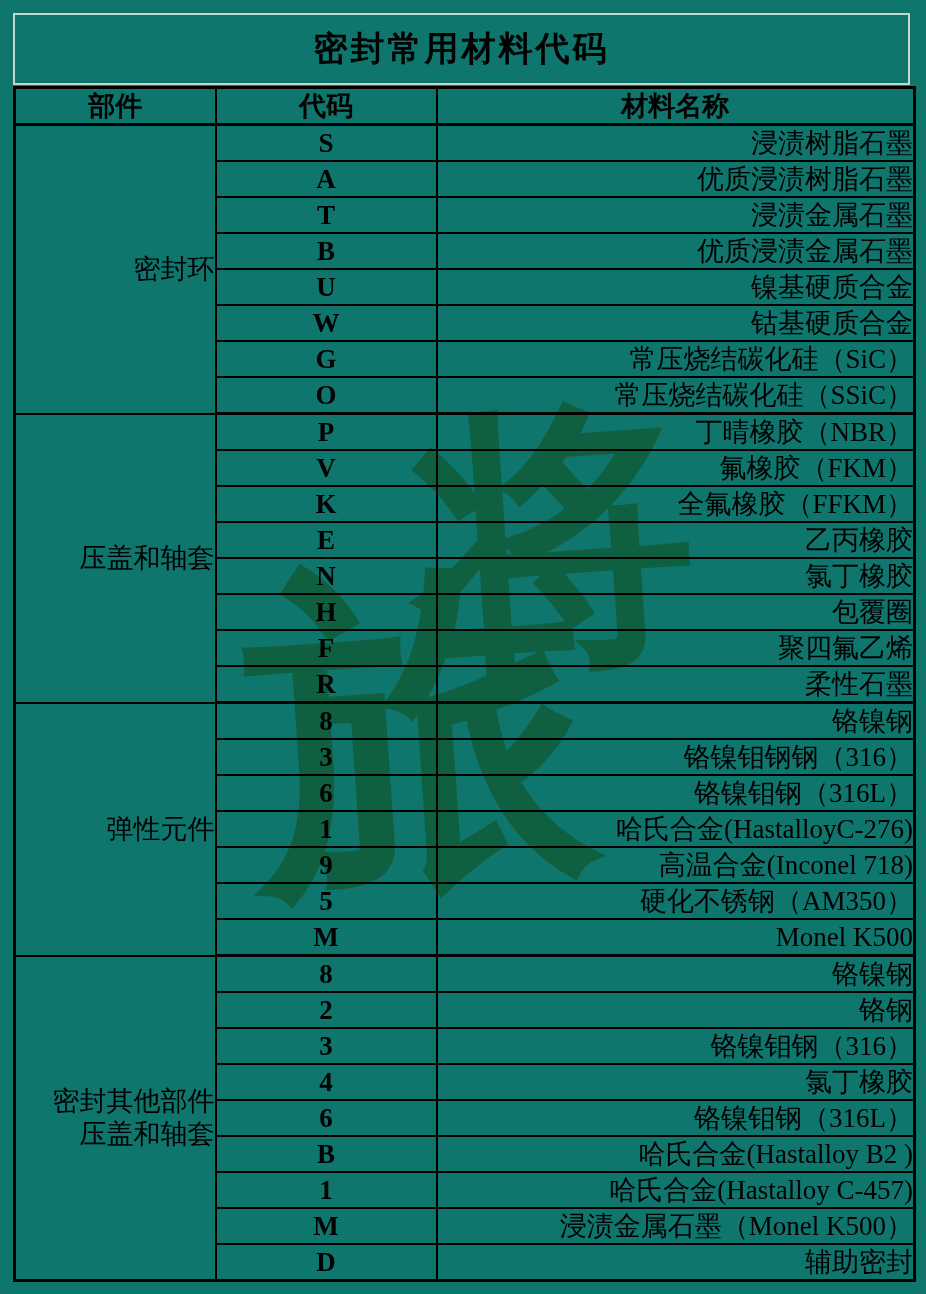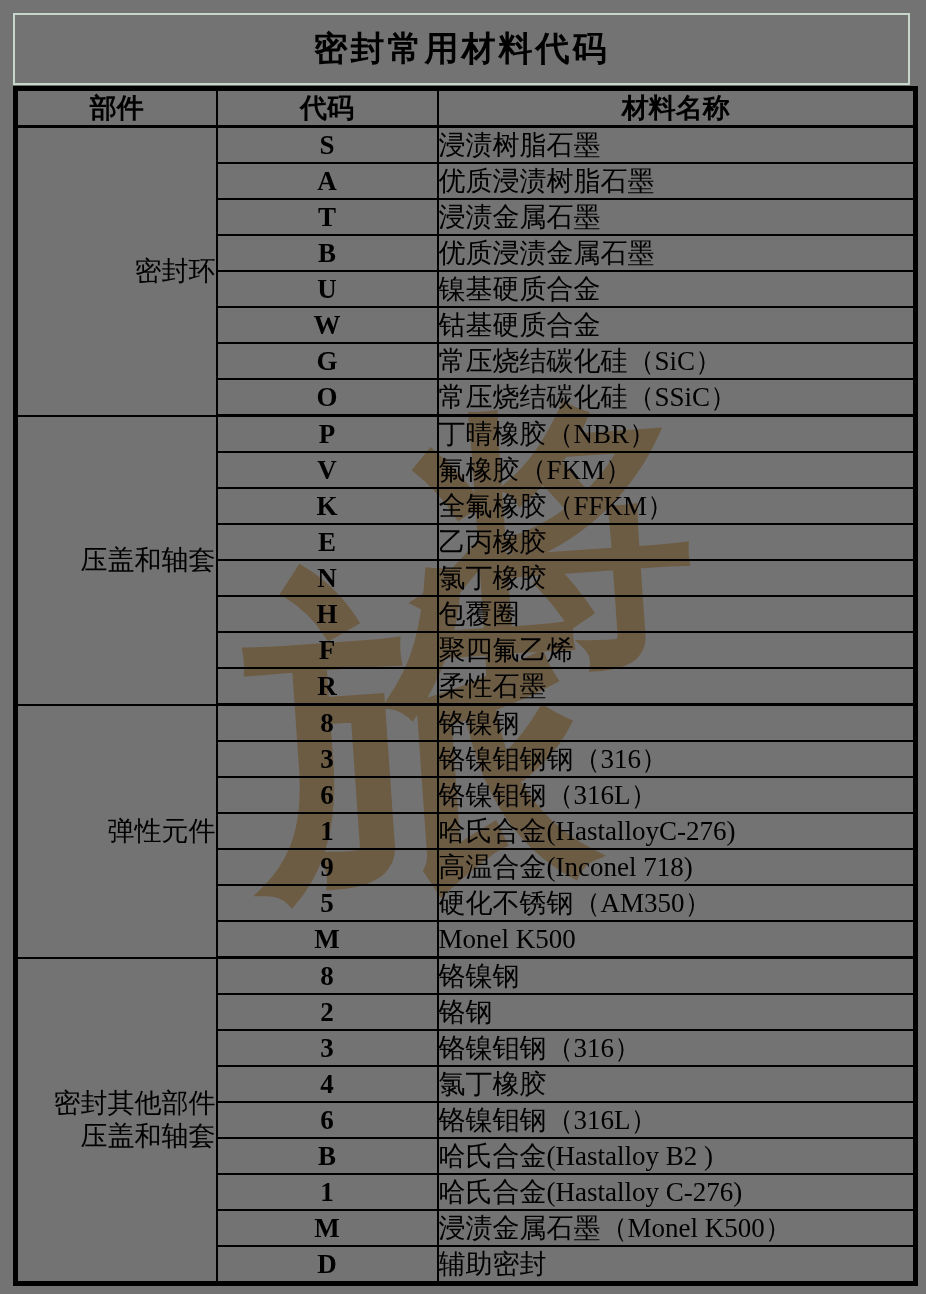--- a/index.html
+++ b/index.html
@@ -6,7 +6,7 @@
   .page{
     position:relative;
     width:926px;height:1294px;
-    background:#737373;
+    background:#0f766e;
     font-family:"Liberation Serif","DejaVu Serif",serif;
     color:#000;
     overflow:hidden;

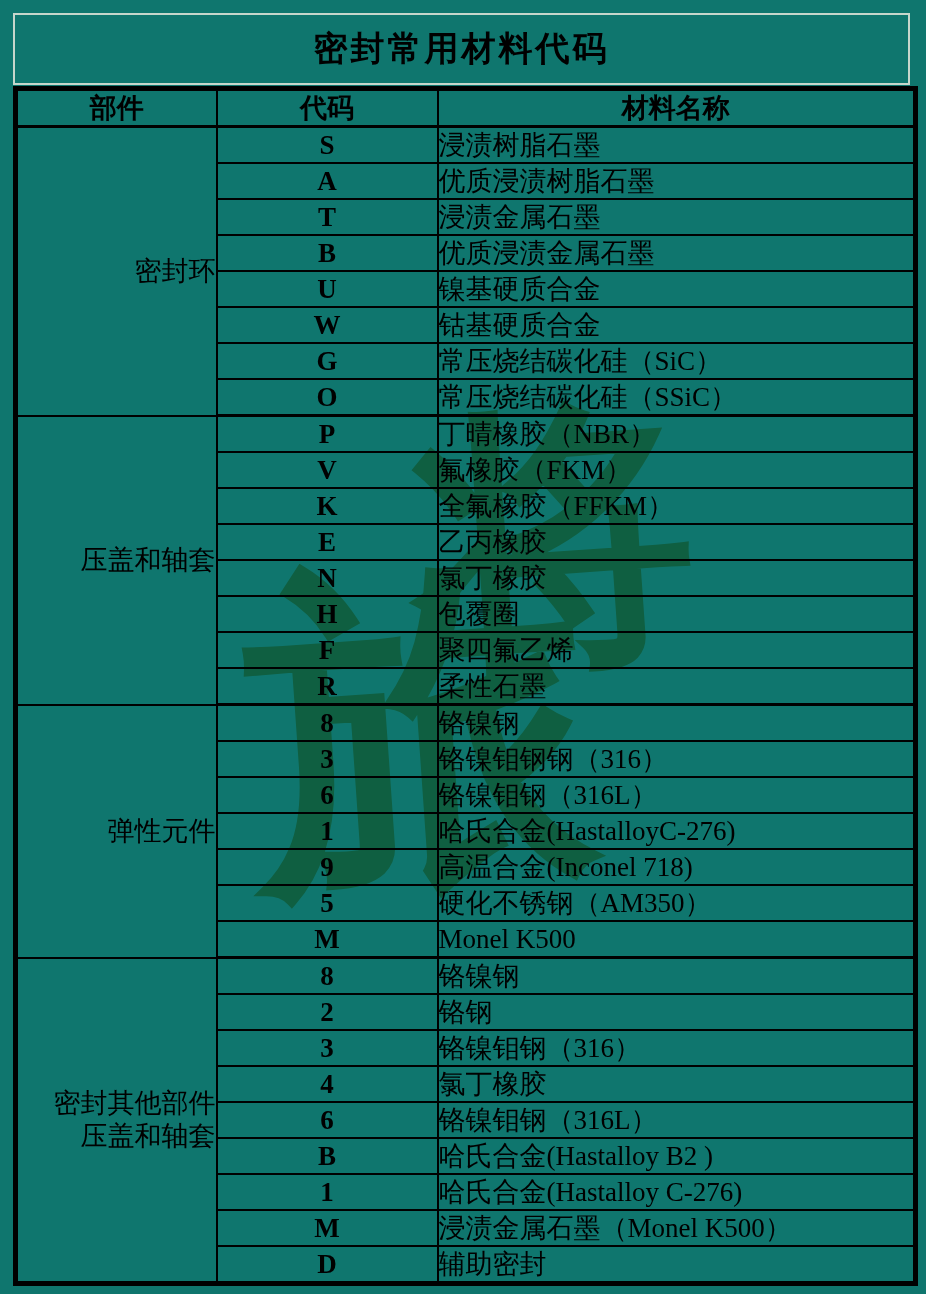--- a/index.html
+++ b/index.html
@@ -37,7 +37,7 @@
     line-height:1.2;
     background:transparent;
   }
-  table.materials{border:5px solid #000000;}
+  table.materials{border:3px solid #000000;}
   table.materials th{
     height:34px;font-weight:bold;text-align:center;
     border-bottom-width:3px;

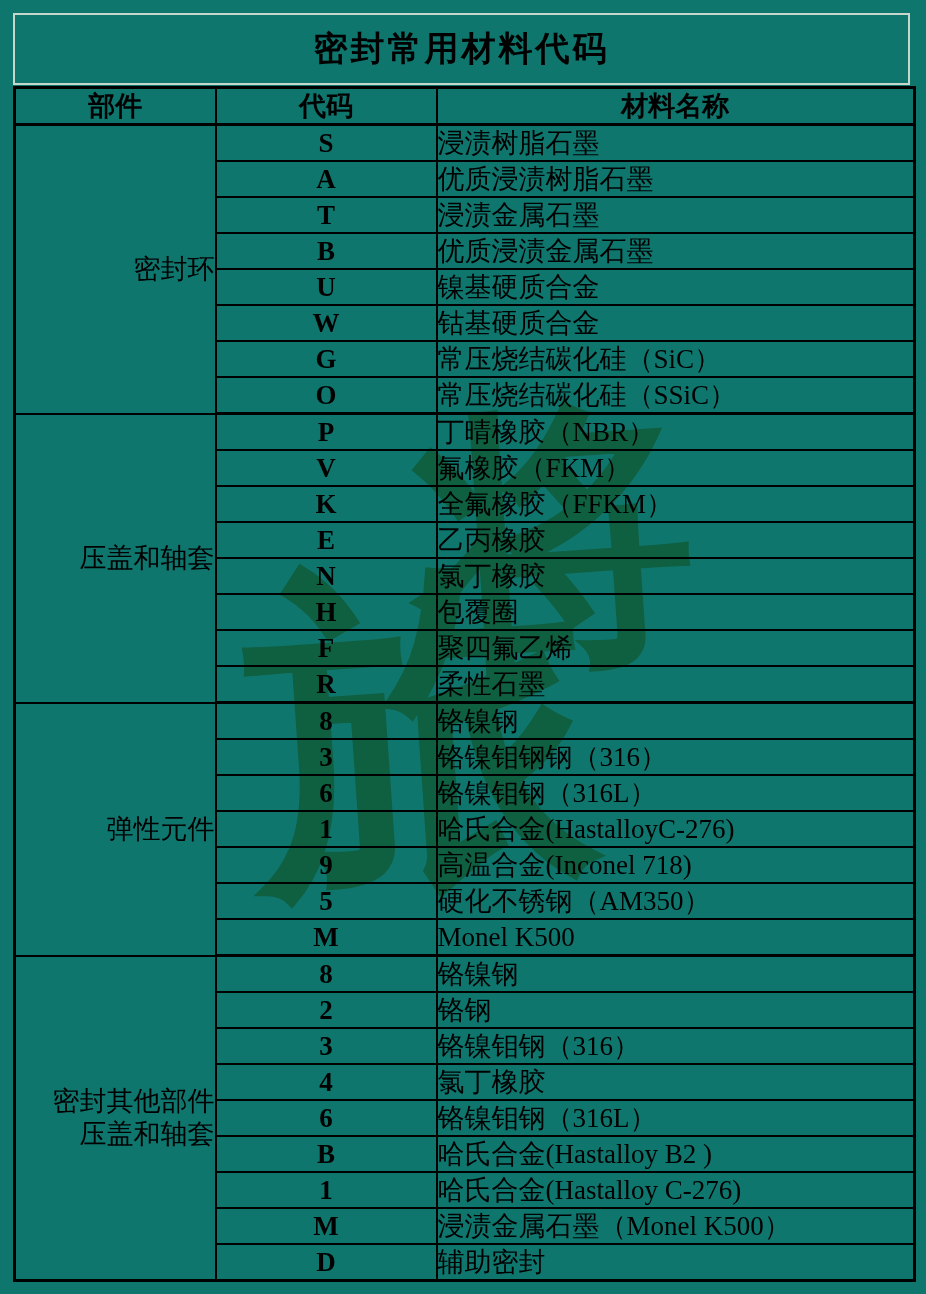--- a/index.html
+++ b/index.html
@@ -51,7 +51,7 @@
     text-align:center;font-weight:bold;
   }
   td.material-cell{
-    text-align:left;padding-left:5px;margin-left:20px;
+    text-align:right;padding-left:5px;margin-left:20px;
   }
   tr.group-end td{border-bottom-width:3px;}
   .watermark{

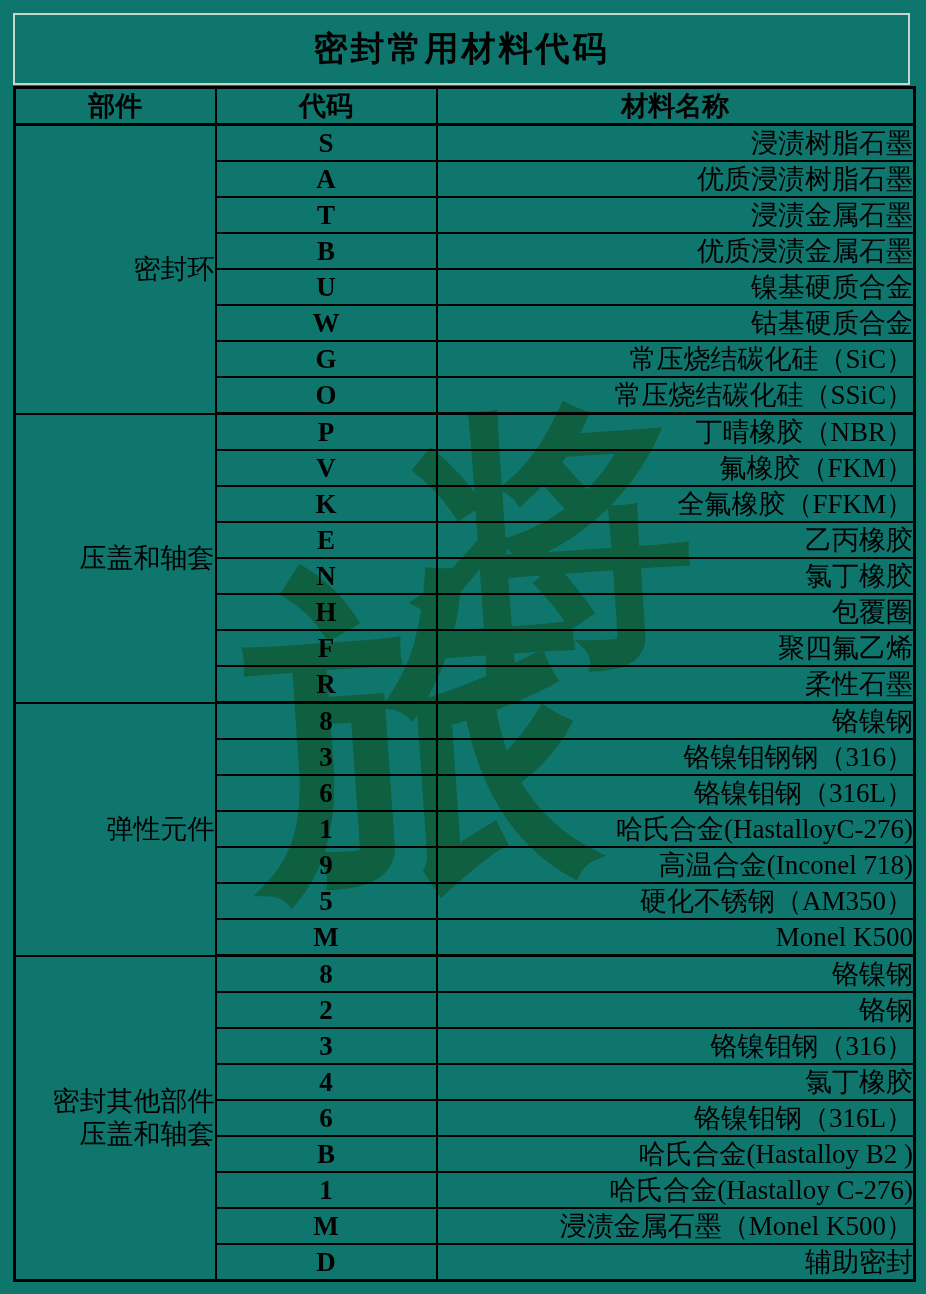--- a/index.html
+++ b/index.html
@@ -215,7 +215,7 @@
         </tr>
         <tr>
           <td class="code-cell">1</td>
-          <td class="material-cell">哈氏合金(Hastalloy C-276)</td>
+          <td class="material-cell">哈氏合金(Hastalloy C-457)</td>
         </tr>
         <tr>
           <td class="code-cell">M</td>

